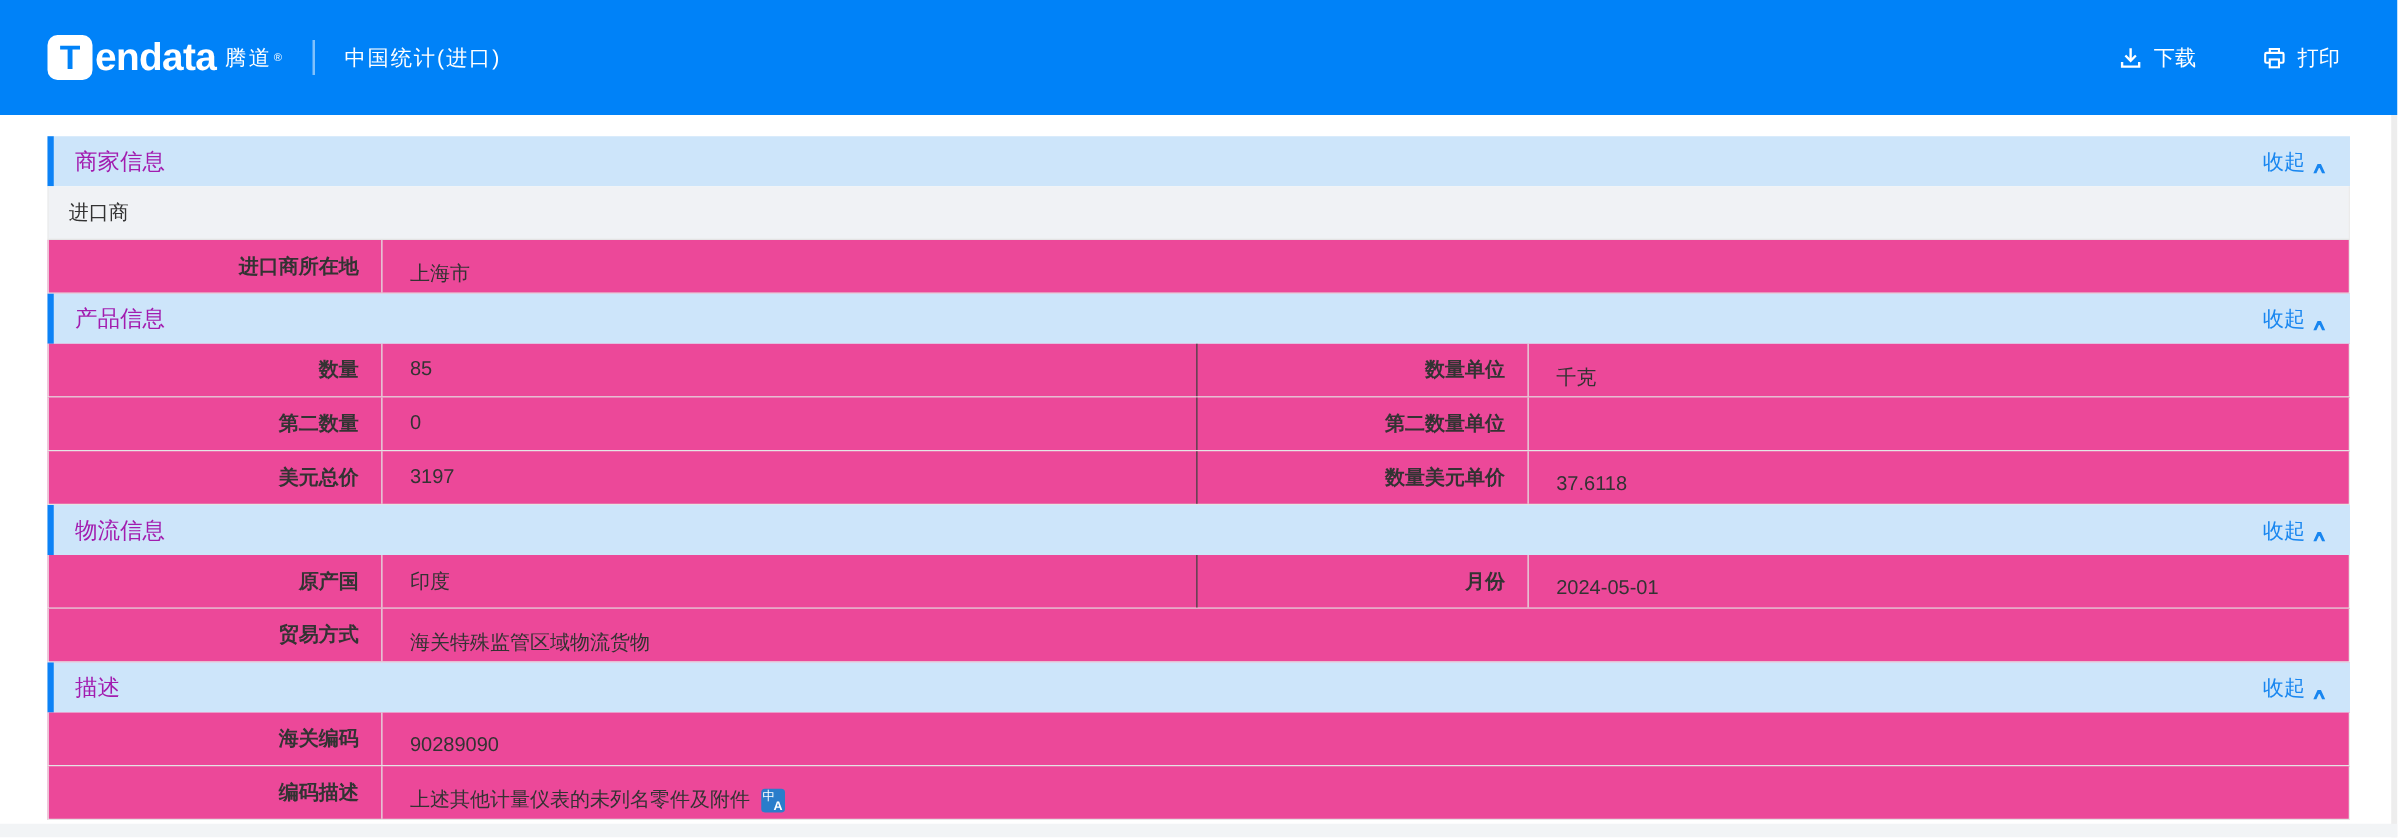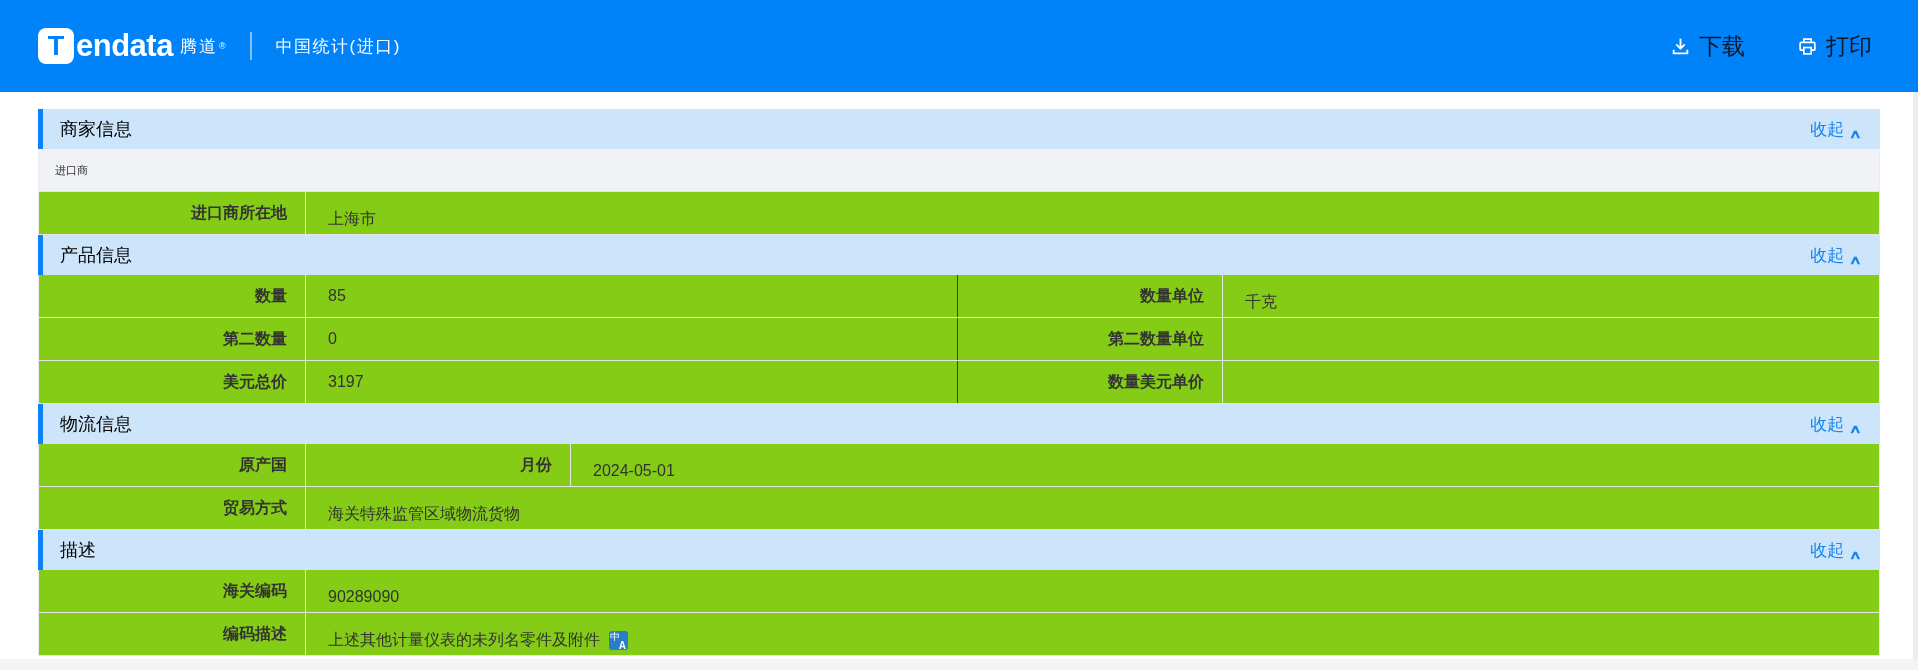--- a/index.html
+++ b/index.html
@@ -19,7 +19,7 @@
   .tb-divider { width:2px; height:28px; background:rgba(255,255,255,.5); margin:0 24px; }
   .page-title { color:#fff; font-size:17px; font-weight:500; letter-spacing:1.5px; }
   .actions { margin-left:auto; display:flex; gap:52px; }
-  .action-btn { display:flex; align-items:center; gap:8px; color:#0f172a; font-size:23px;
+  .action-btn { display:flex; align-items:center; gap:8px; color:#ffffff; font-size:17px;
     background:none; border:none; cursor:pointer; font-family:inherit; }
   .action-btn svg { display:block; }
 

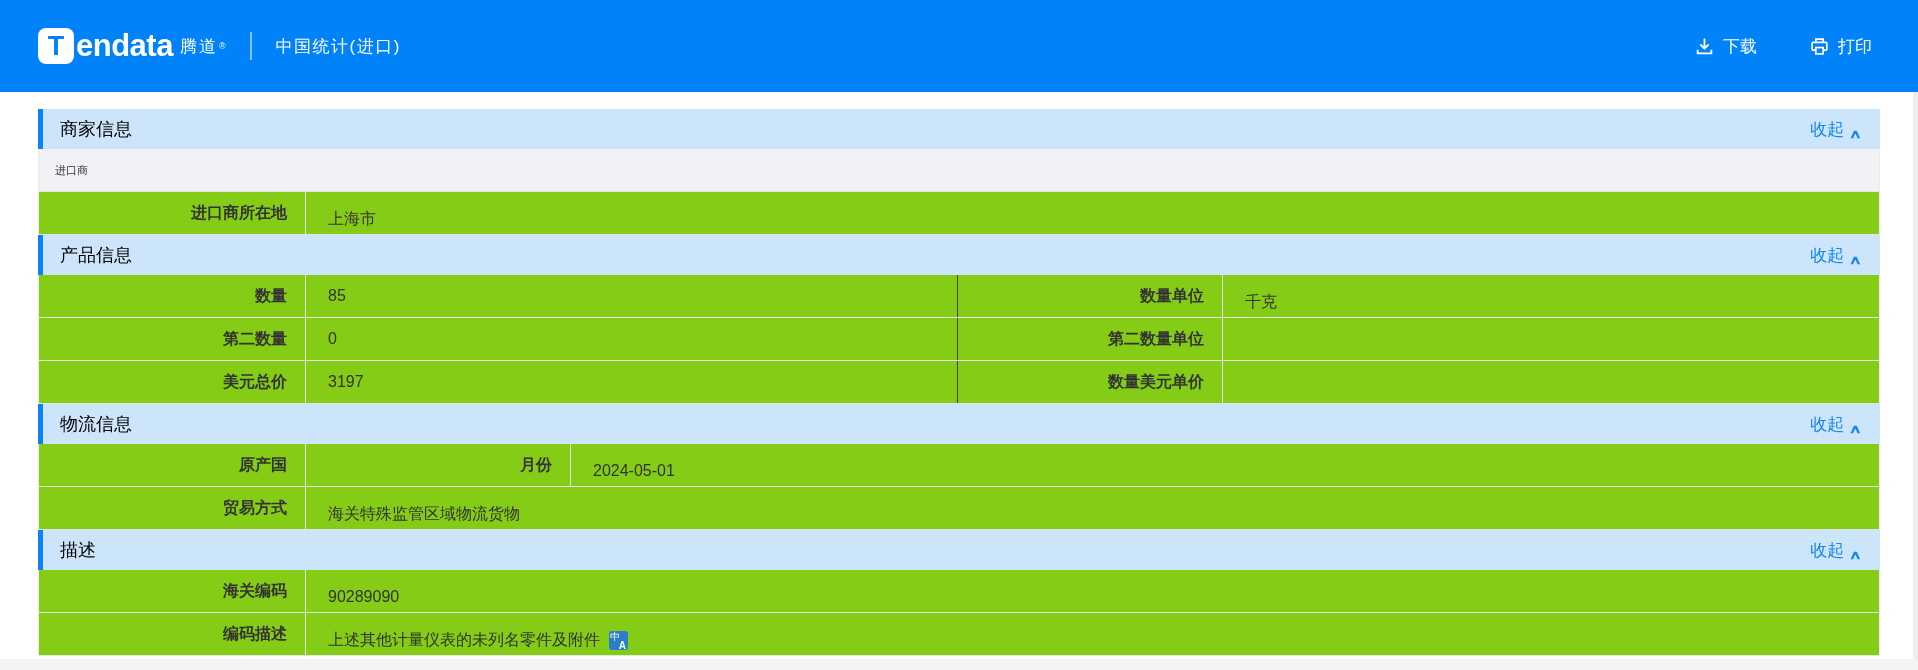--- a/index.html
+++ b/index.html
@@ -27,7 +27,7 @@
   .content { margin:17px 38px 0 38px; }
   .section-header { height:40px; background:#cde5fa; border-left:5px solid #0c82f6;
     display:flex; align-items:center; padding:0 20px 0 17px; }
-  .section-title { color:#000000; font-size:18px; }
+  .section-title { color:#a21caf; font-size:18px; }
   .collapse-link { margin-left:auto; color:#1886f0; font-size:17px; display:flex;
     align-items:flex-end; gap:7px; text-decoration:none; cursor:pointer; }
   .chev { font-size:12px; font-weight:bold; transform:scaleX(1.5); margin-top:2px; }

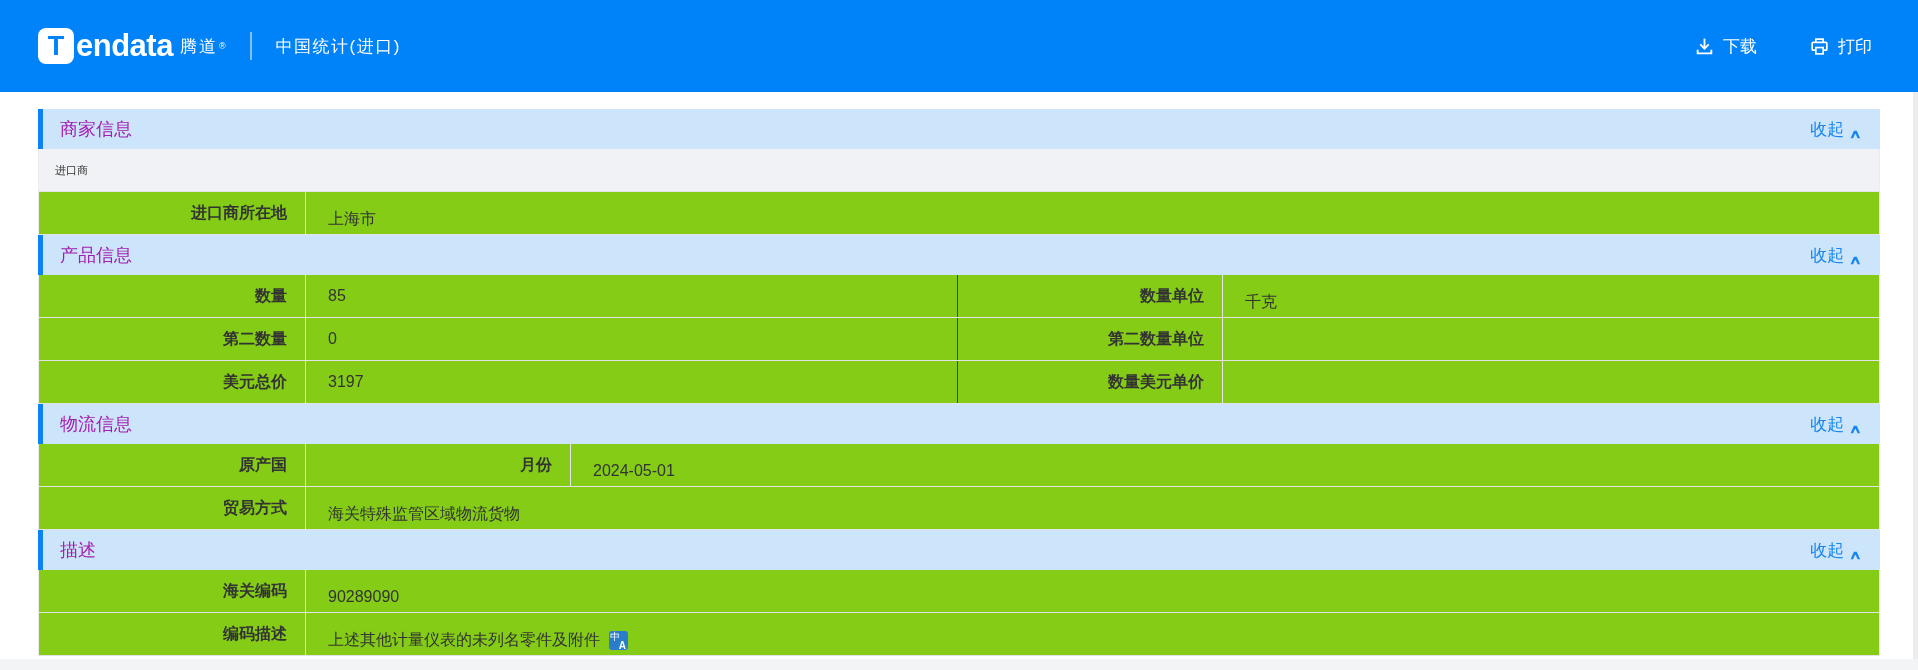--- a/index.html
+++ b/index.html
@@ -35,7 +35,7 @@
   .trow { display:flex; align-items:stretch; height:43px;
     border-bottom:1px solid #e4e4e4; border-left:1px solid #ebebeb;
     border-right:1px solid #ebebeb; background:#84cc16; font-size:16px; color:#333; }
-  .trow-full { background:#f0f2f5; align-items:center; padding-left:16px; font-size:11px; }
+  .trow-full { background:#f0f2f5; align-items:center; padding-left:16px; font-size:16px; }
   .cell { display:flex; align-items:center; }
   .label { justify-content:flex-end; font-weight:bold; padding-right:18px;
     border-right:1px solid #e4e4e4; color:#333; }

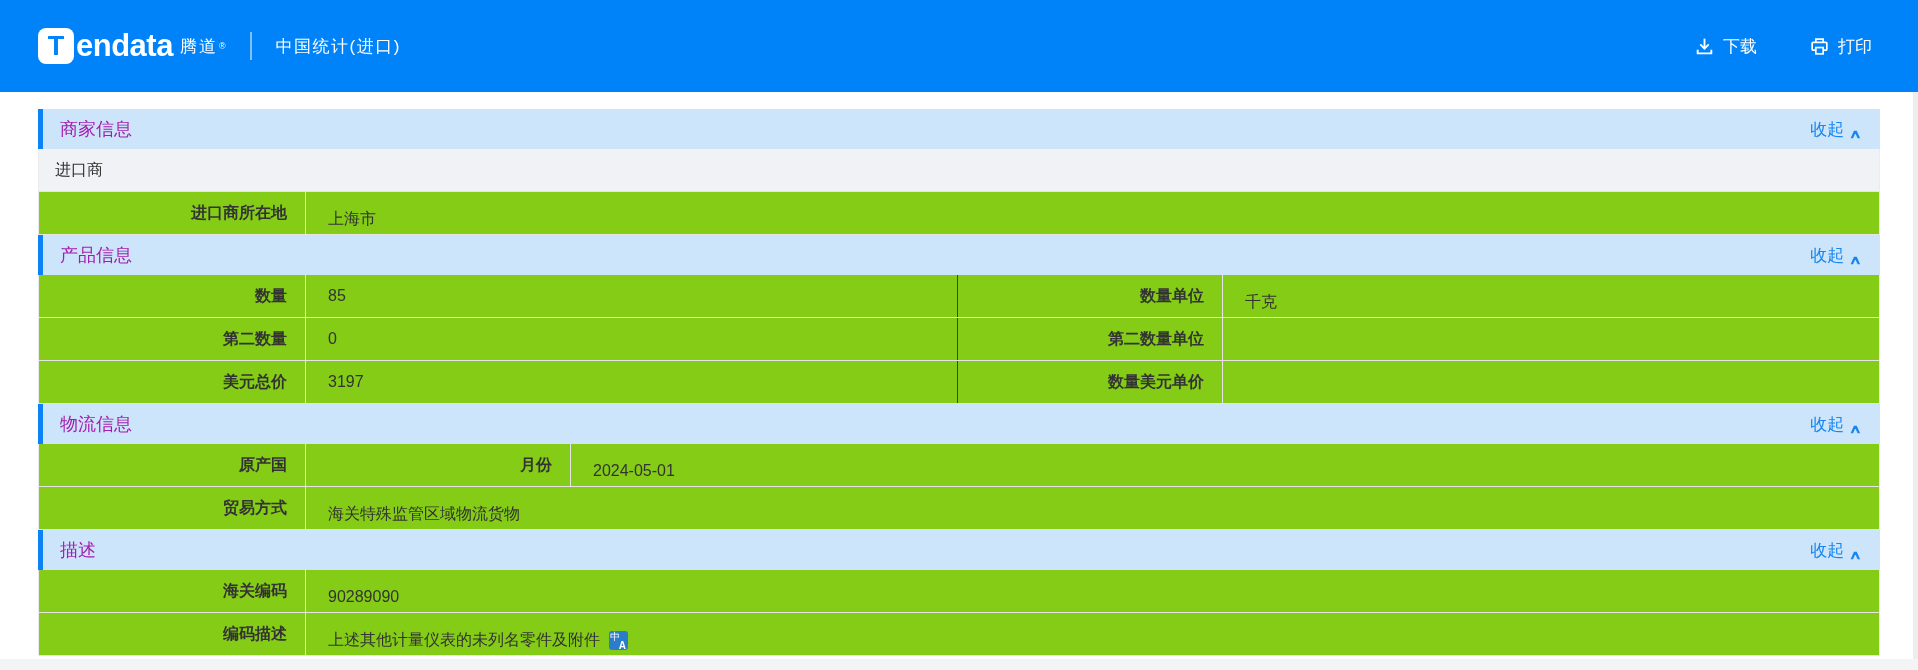--- a/index.html
+++ b/index.html
@@ -34,7 +34,7 @@
 
   .trow { display:flex; align-items:stretch; height:43px;
     border-bottom:1px solid #e4e4e4; border-left:1px solid #ebebeb;
-    border-right:1px solid #ebebeb; background:#84cc16; font-size:16px; color:#333; }
+    border-right:1px solid #ebebeb; background:#ec4899; font-size:16px; color:#333; }
   .trow-full { background:#f0f2f5; align-items:center; padding-left:16px; font-size:16px; }
   .cell { display:flex; align-items:center; }
   .label { justify-content:flex-end; font-weight:bold; padding-right:18px;

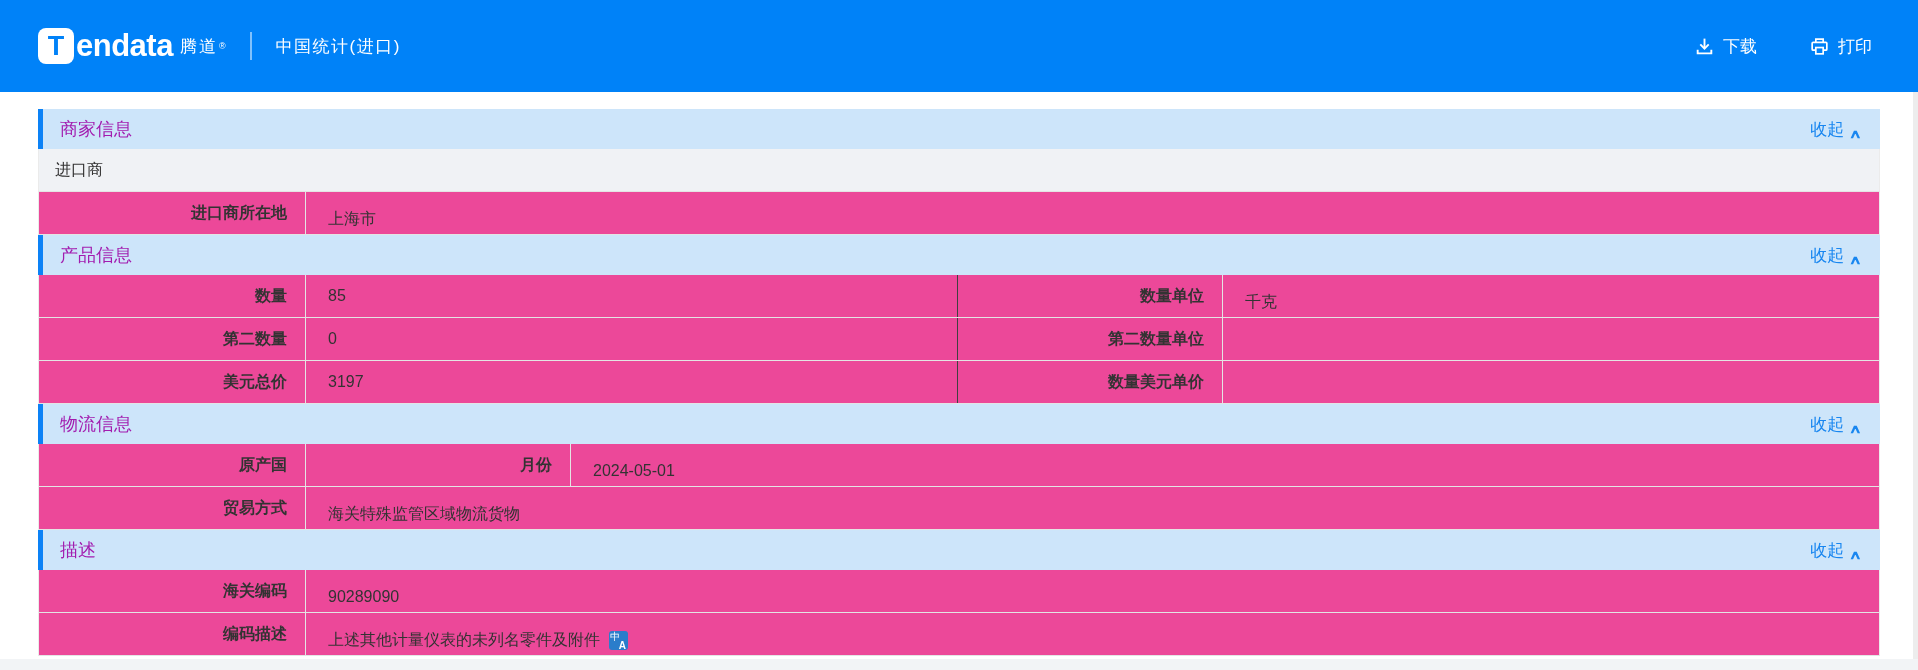--- a/index.html
+++ b/index.html
@@ -127,6 +127,7 @@
       <div class="cell label w1">美元总价</div>
       <div class="cell value v1">3197</div>
       <div class="cell label w2">数量美元单价</div>
+      <div class="cell value grow">37.6118</div>
     </div>
     <div class="section-header">
       <span class="section-title">物流信息</span>

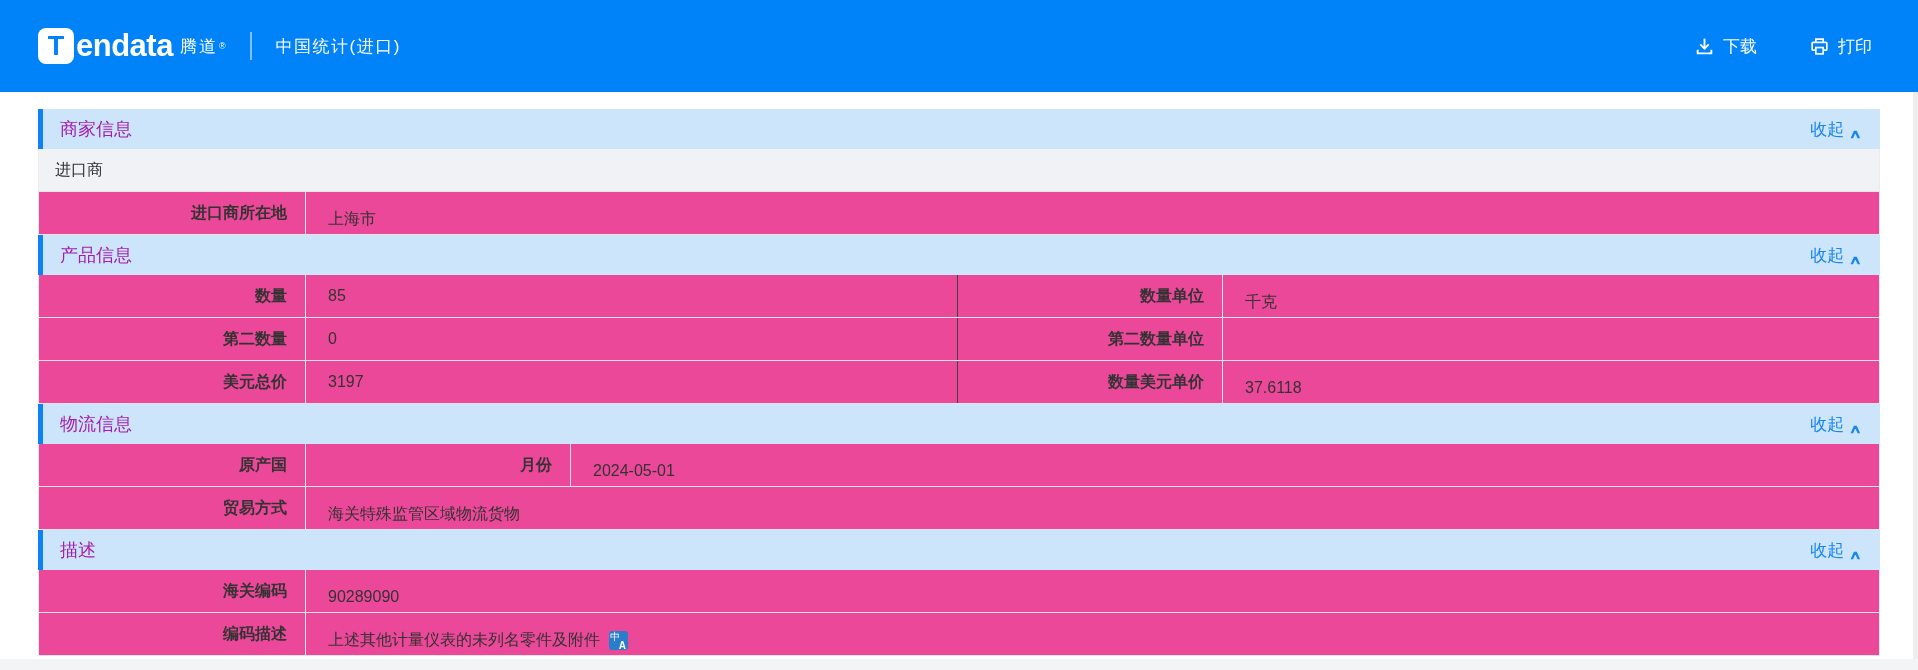--- a/index.html
+++ b/index.html
@@ -138,6 +138,7 @@
     </div>
     <div class="trow">
       <div class="cell label w1">原产国</div>
+      <div class="cell value v1">印度</div>
       <div class="cell label w2">月份</div>
       <div class="cell value grow">2024-05-01</div>
     </div>

